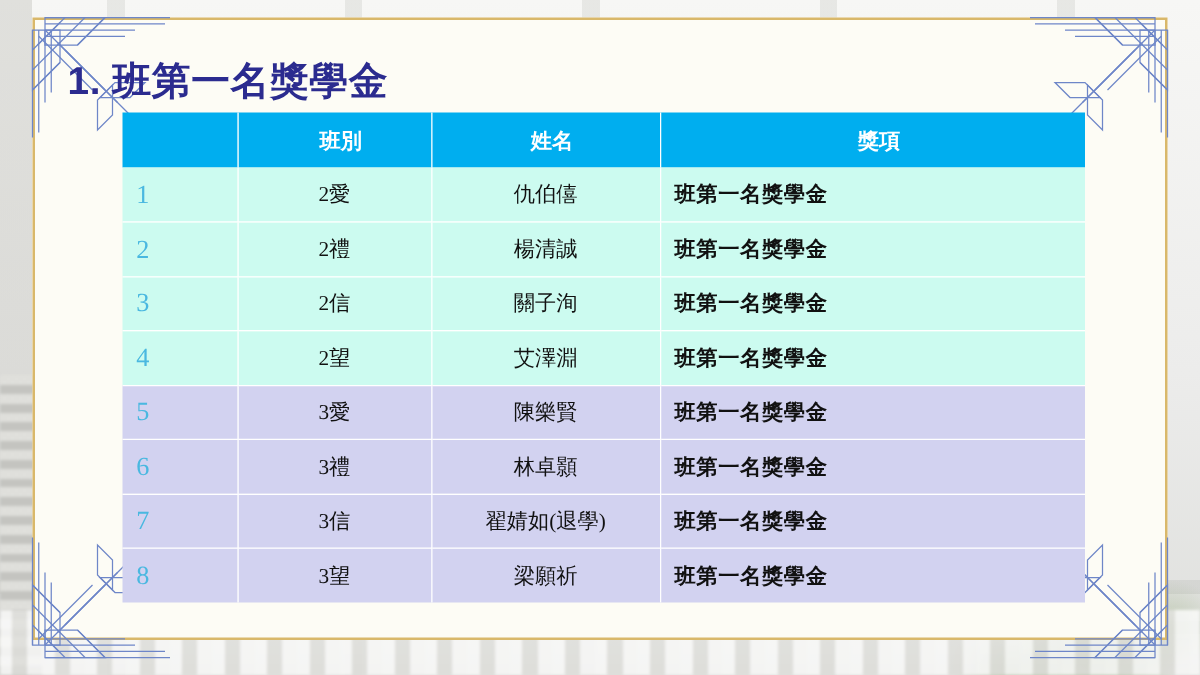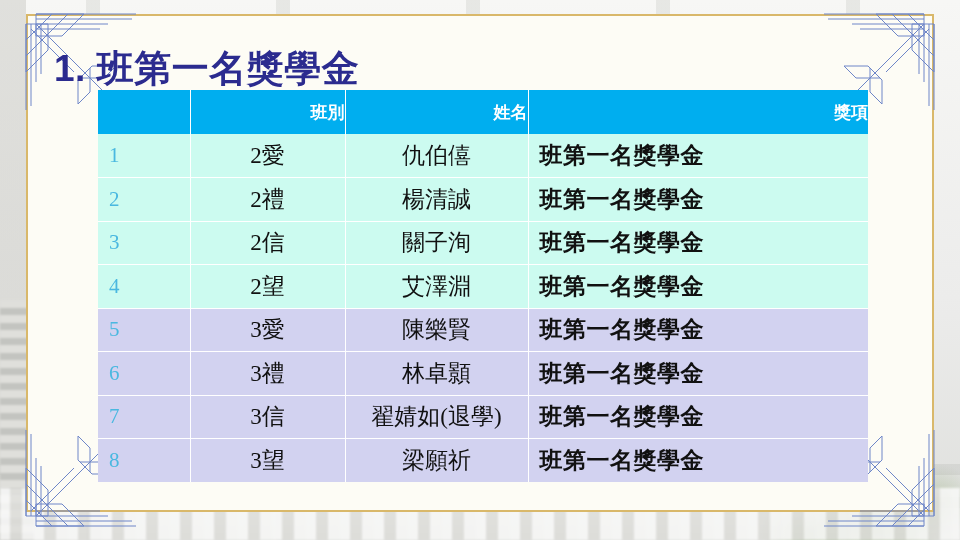--- a/index.html
+++ b/index.html
@@ -91,7 +91,7 @@
     position: absolute;
     left: 54px;
     top: 44px;
-    font-size: 37px;
+    font-size: 31px;
     font-weight: bold;
     color: #2b2b8f;
     letter-spacing: .5px;

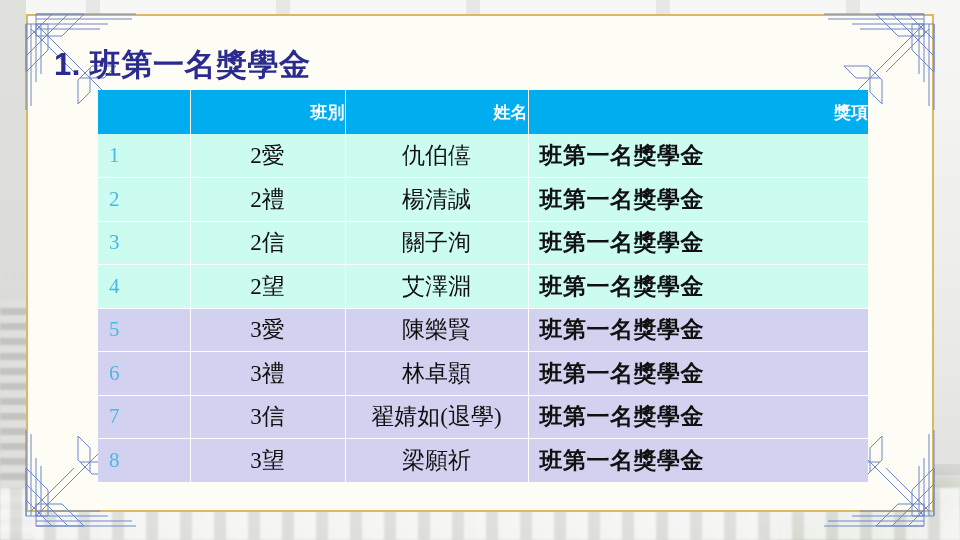--- a/index.html
+++ b/index.html
@@ -123,7 +123,7 @@
     font-family: "Liberation Sans", sans-serif;
     font-size: 17px;
     font-weight: bold;
-    text-align: right;
+    text-align: center;
     height: 44px;
     padding: 0 0 0 10px;
     border-right: 1px solid #ffffff;

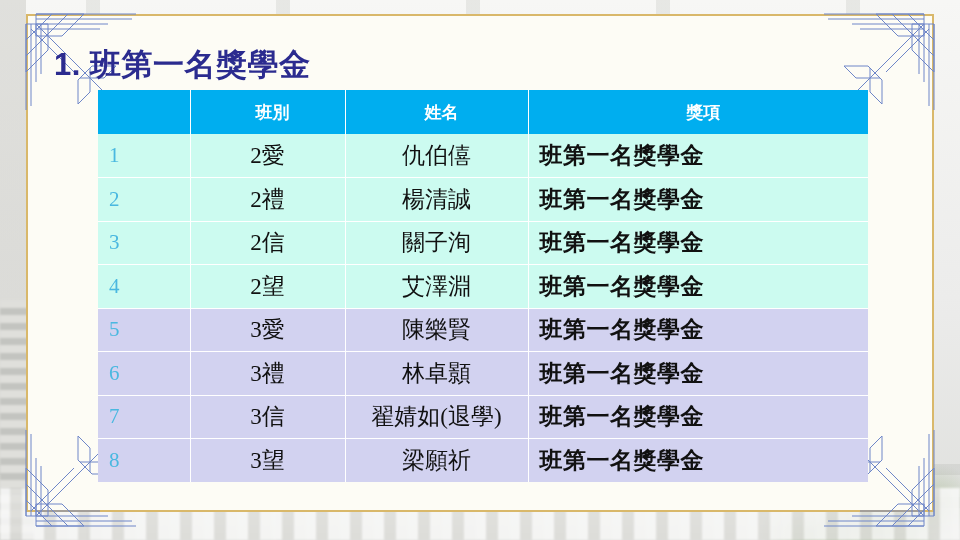--- a/index.html
+++ b/index.html
@@ -138,7 +138,7 @@
     border-bottom: 1px solid #ffffff;
     box-sizing: border-box;
     vertical-align: middle;
-    font-size: 23px;
+    font-size: 17px;
     color: #111111;
   }
   tbody td:last-child { border-right: none; }

